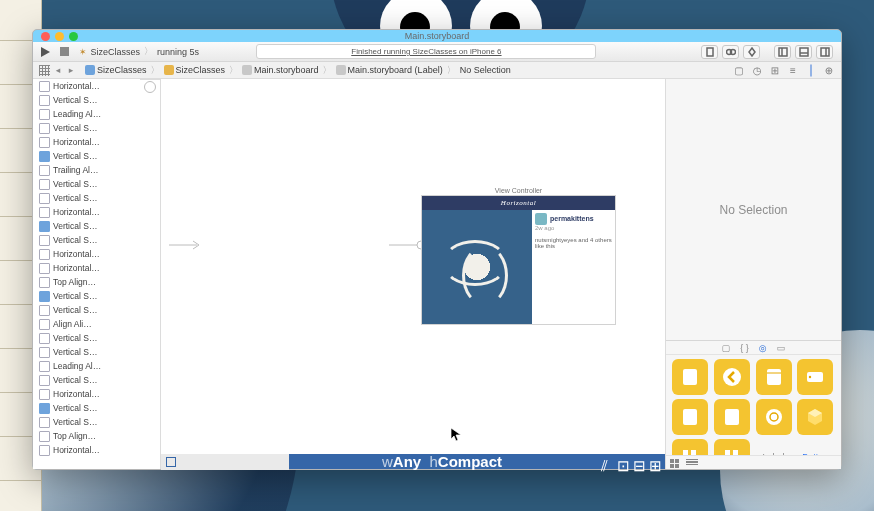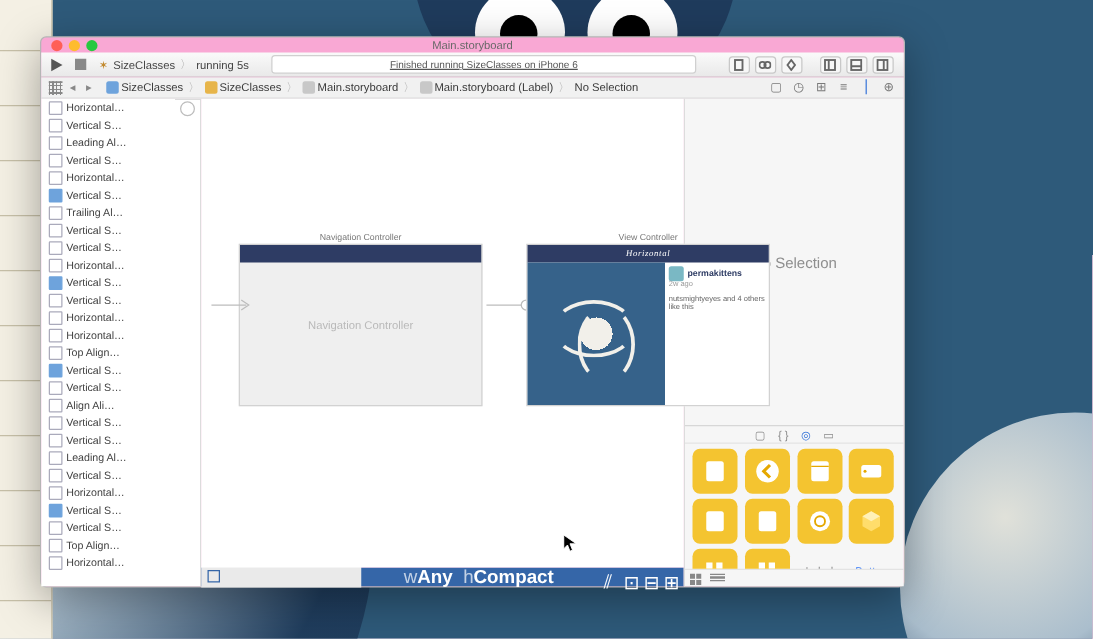--- a/index.html
+++ b/index.html
@@ -14,7 +14,7 @@
   .strip { position:absolute; left:-4px; top:-4px; width:46px; height:519px; background:#f4f0e4; border:1px solid #c7c0a8; }
   .strip div { height:44px; border-bottom:1px solid #c7c0a8; font-size:8px; color:#8a866c; text-align:center; padding:2px; }
 
-  .xcode { position:absolute; left:32px; top:29px; width:692px; height:441px; background:#f9a8d4; border:1px solid #b5b5b5; border-radius:5px; box-shadow:0 10px 34px rgba(0,0,0,.35); display:flex; flex-direction:column; }
+  .xcode { position:absolute; left:32px; top:29px; width:810px; height:441px; background:#7dd3fc; border:1px solid #b5b5b5; border-radius:5px; box-shadow:0 10px 34px rgba(0,0,0,.35); display:flex; flex-direction:column; }
   .titlebar { height:12px; display:flex; align-items:center; padding:0 8px; font-size:9px; color:#4a4a4a; position:relative; }
   .traffic { display:flex; gap:5px; }
   .dot { width:9px; height:9px; border-radius:50%; }

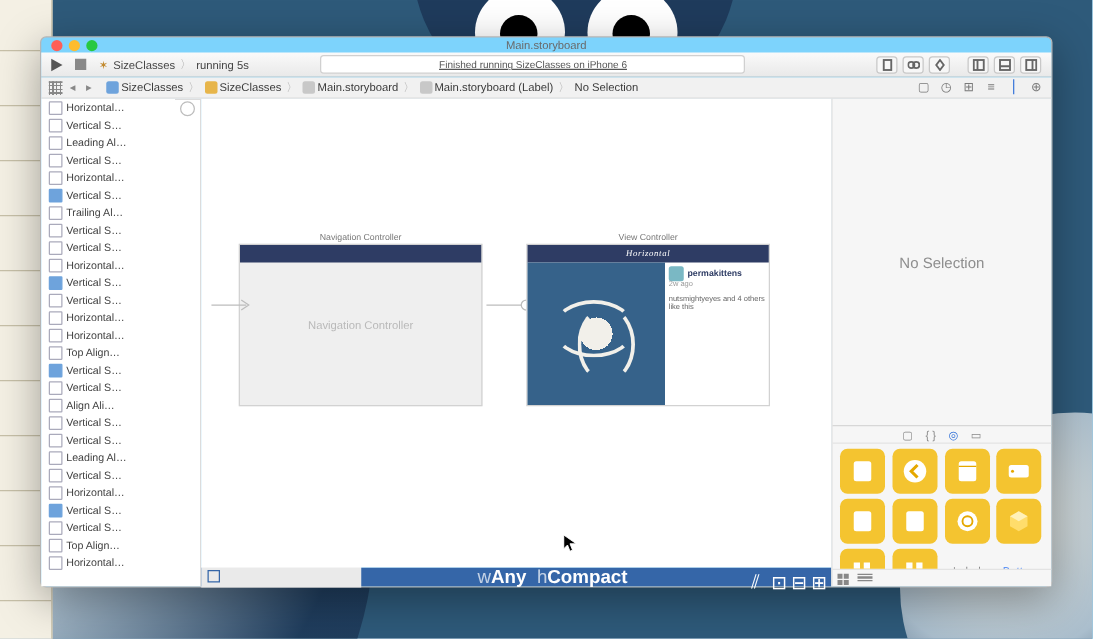--- a/index.html
+++ b/index.html
@@ -315,15 +315,6 @@
 
       <div style="flex:1;display:flex;flex-direction:column;">
       <div class="canvas">
-        <div class="scene" style="left:30px;top:108px;">
-          <div class="cap">Navigation Controller</div>
-          <div class="frame">
-            <div class="navbar"></div>
-            <div style="position:absolute;inset:0;display:flex;align-items:center;justify-content:center;">
-                  <span class="nav-label">Navigation Controller</span>
-                </div>
-          </div>
-        </div>
         <div class="seg-arrow" style="left:8px;"><svg viewBox="0 0 34 12">
                 <line x1="0" y1="6" x2="28" y2="6" stroke="#bcbcbc"></line>
                 <polyline points="24,2 30,6 24,10" fill="none" stroke="#bcbcbc"></polyline>

